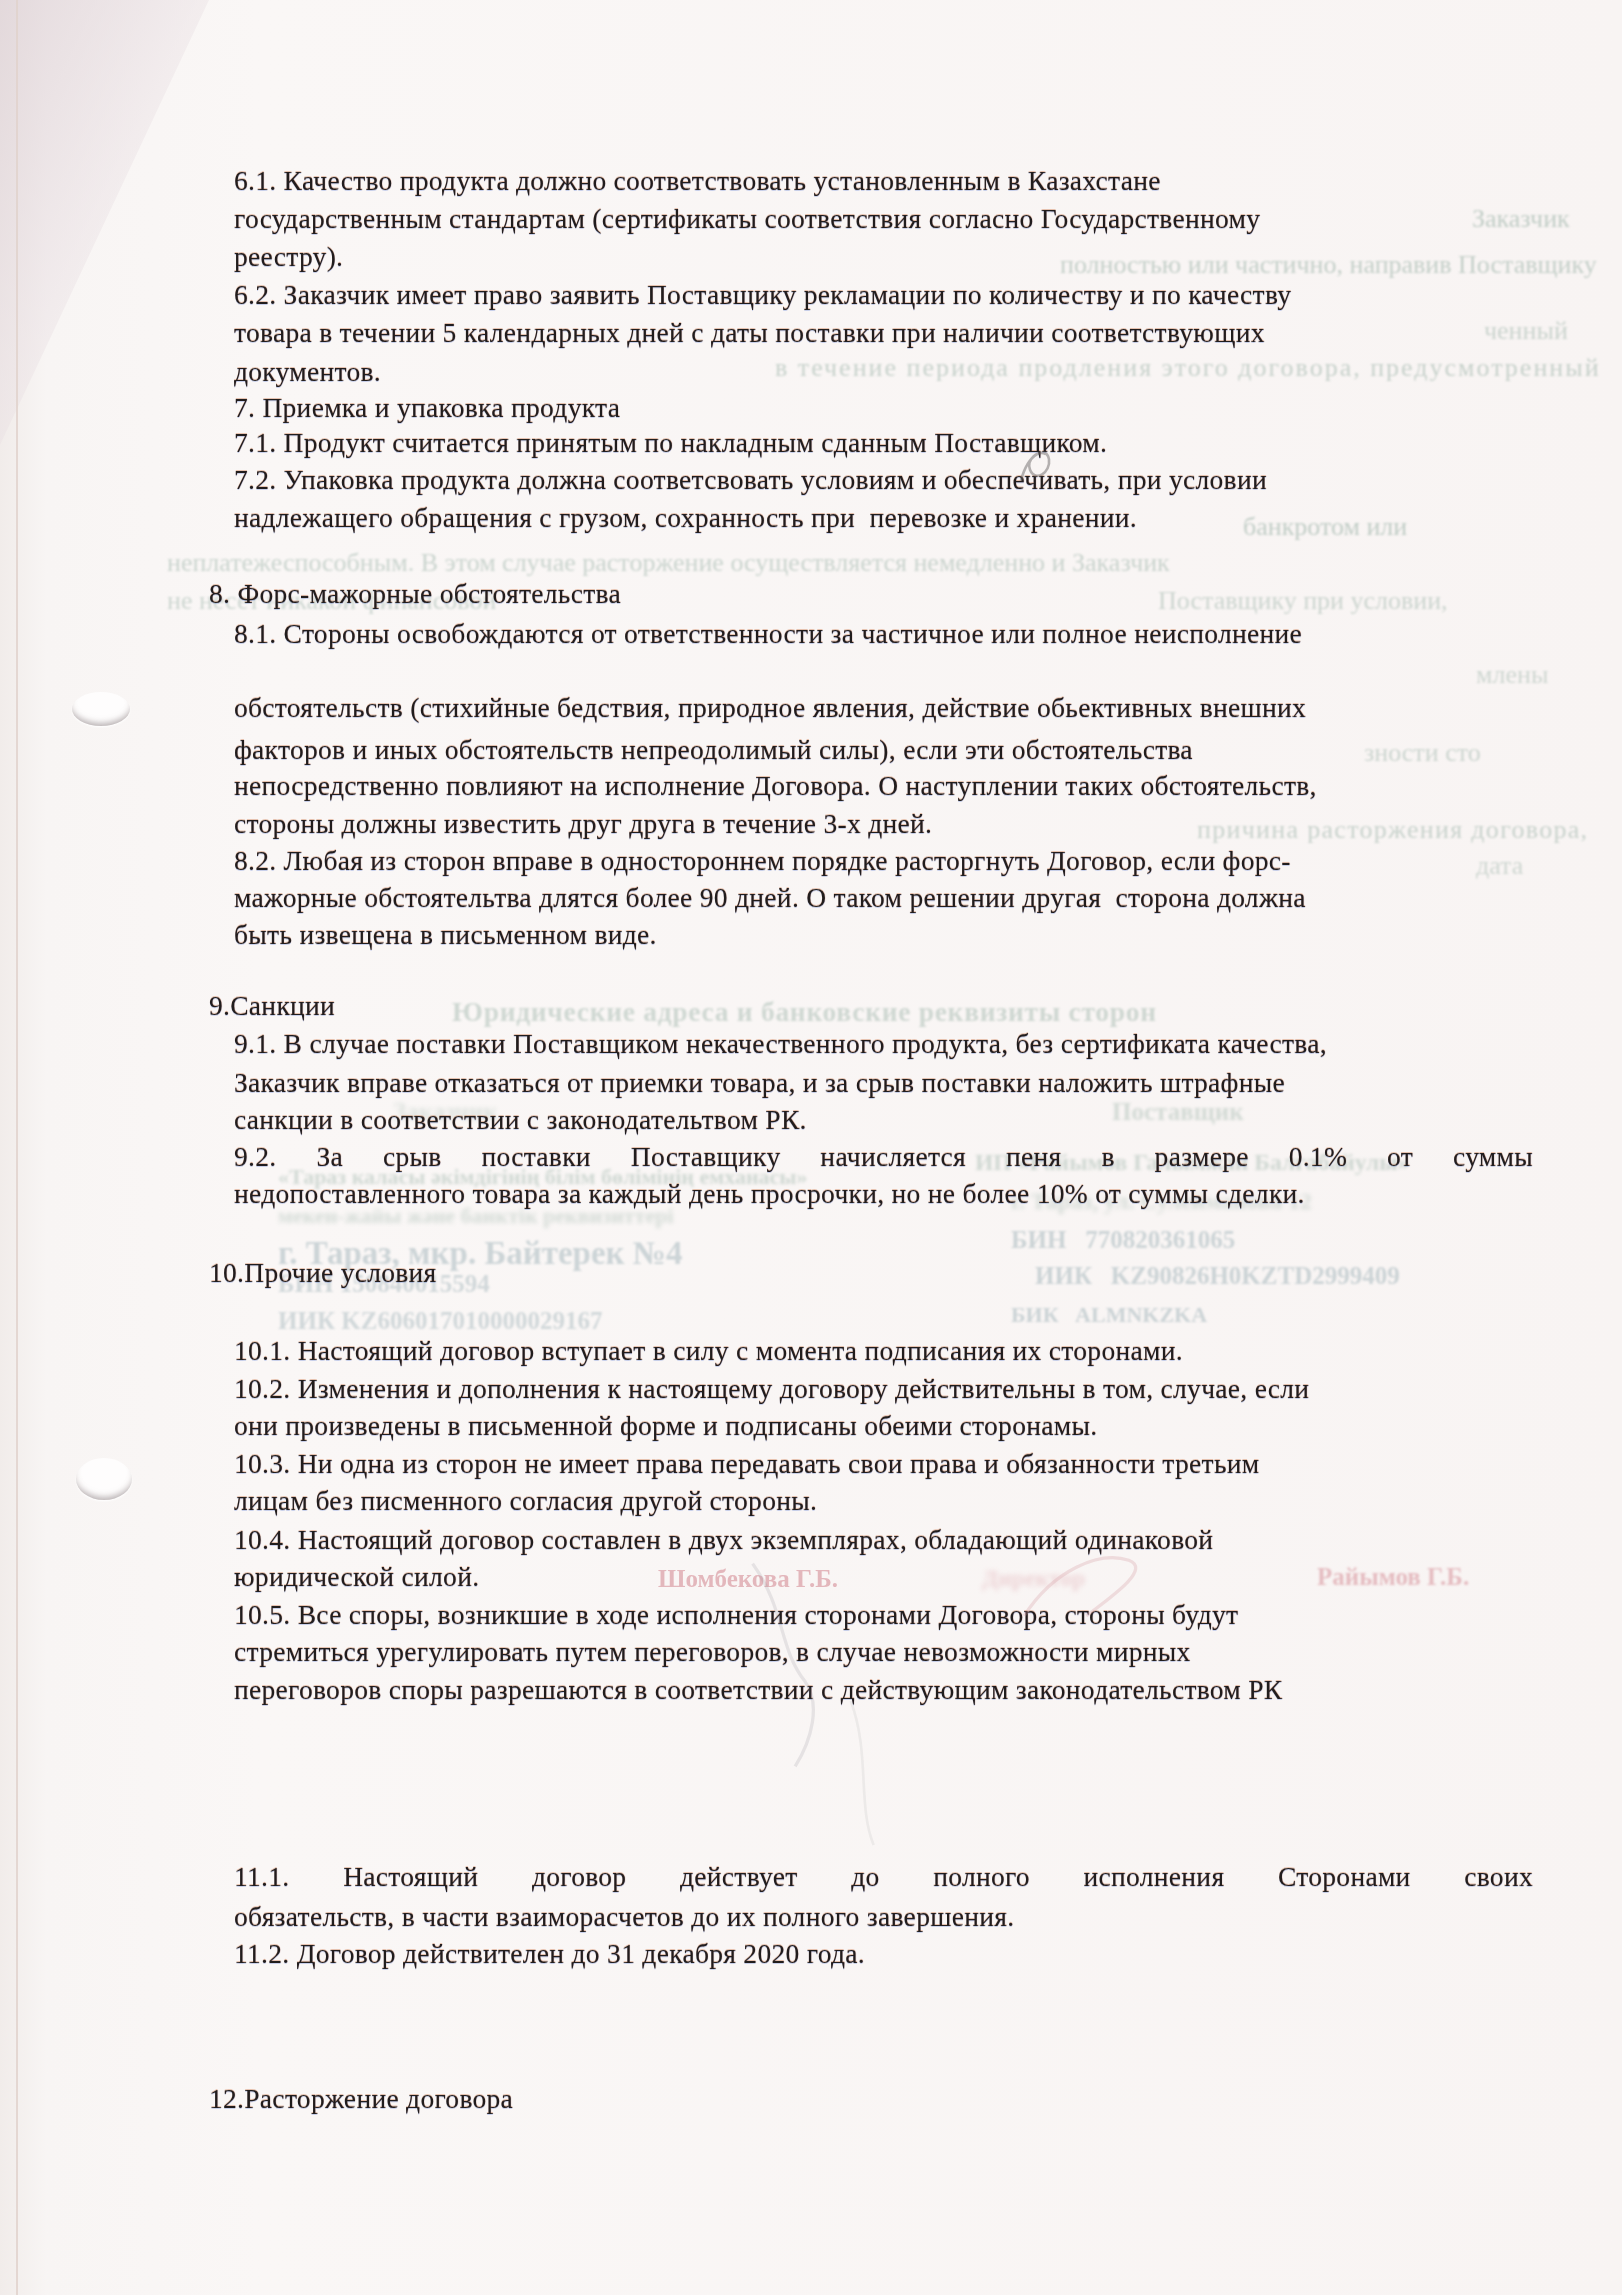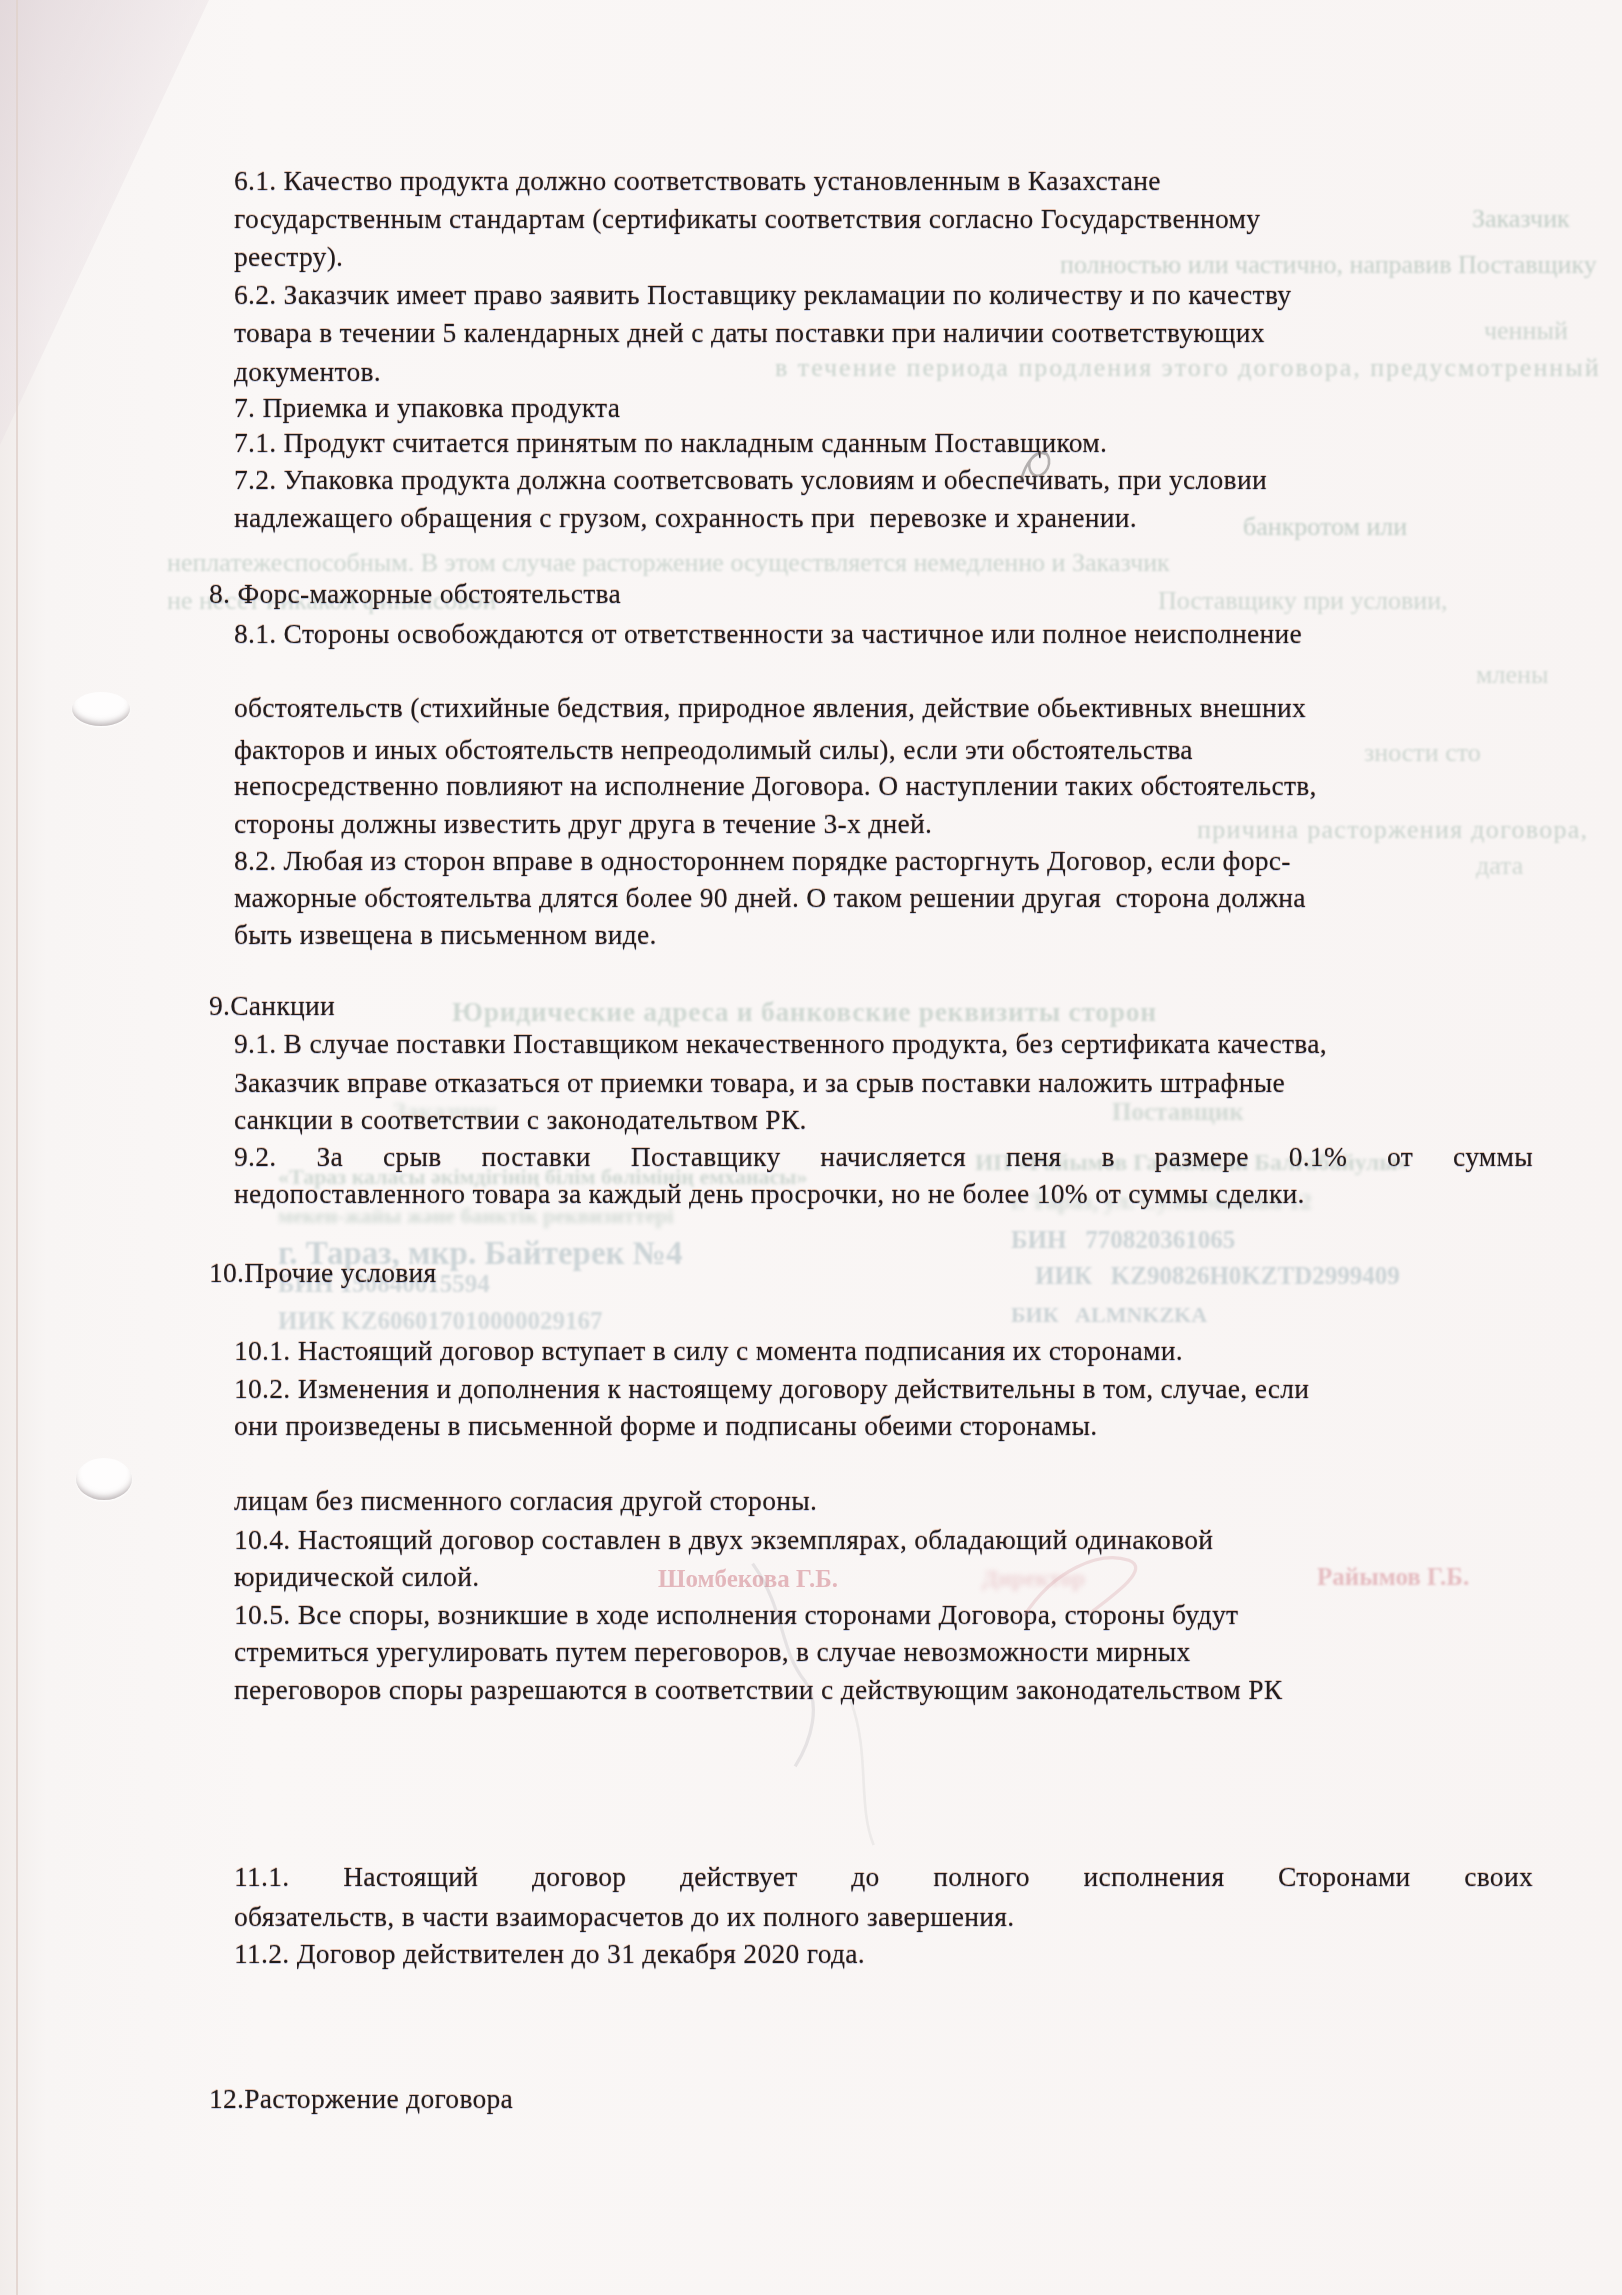--- a/index.html
+++ b/index.html
@@ -102,6 +102,7 @@
       <div class="line " style="top: 1336px;">10.1. Настоящий договор вступает в силу с момента подписания их сторонами.</div>
       <div class="line " style="top: 1374px;">10.2. Изменения и дополнения к настоящему договору действительны в том, случае, если</div>
       <div class="line " style="top: 1411px;">они произведены в письменной форме и подписаны обеими сторонамы.</div>
+      <div class="line " style="top: 1449px;">10.3. Ни одна из сторон не имеет права передавать свои права и обязанности третьим</div>
       <div class="line " style="top: 1486px;">лицам без писменного согласия другой стороны.</div>
       <div class="line " style="top: 1525px;">10.4. Настоящий договор составлен в двух экземплярах, обладающий одинаковой</div>
       <div class="line " style="top: 1562px;">юридической силой.</div>

